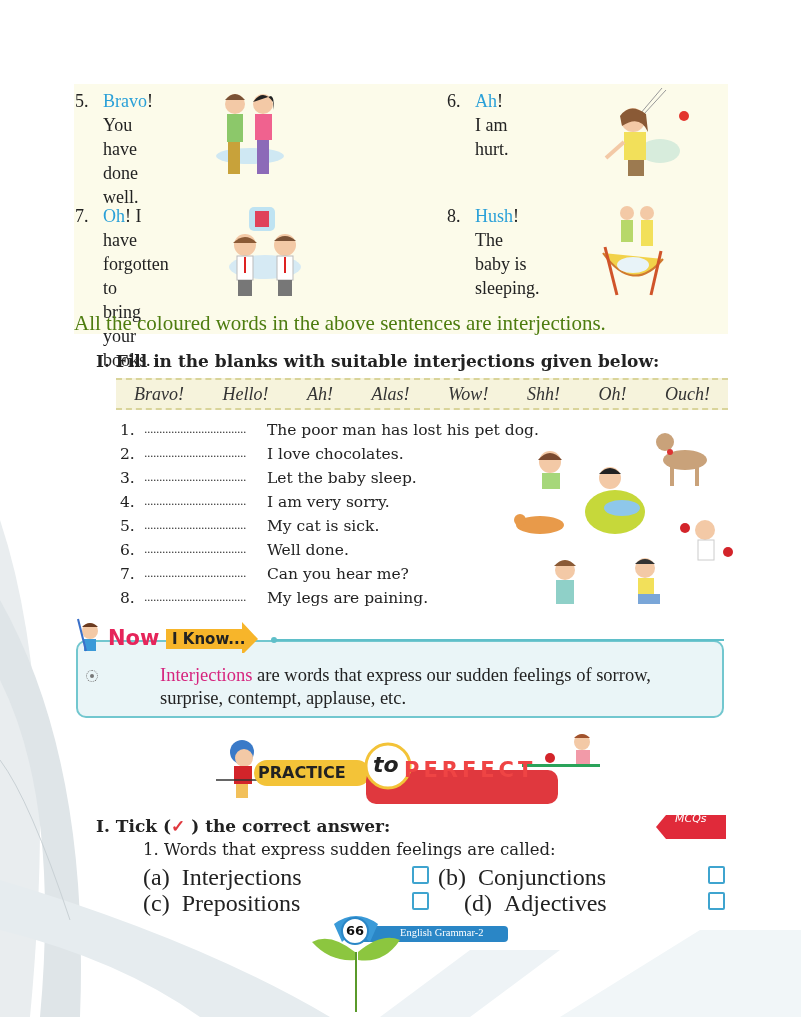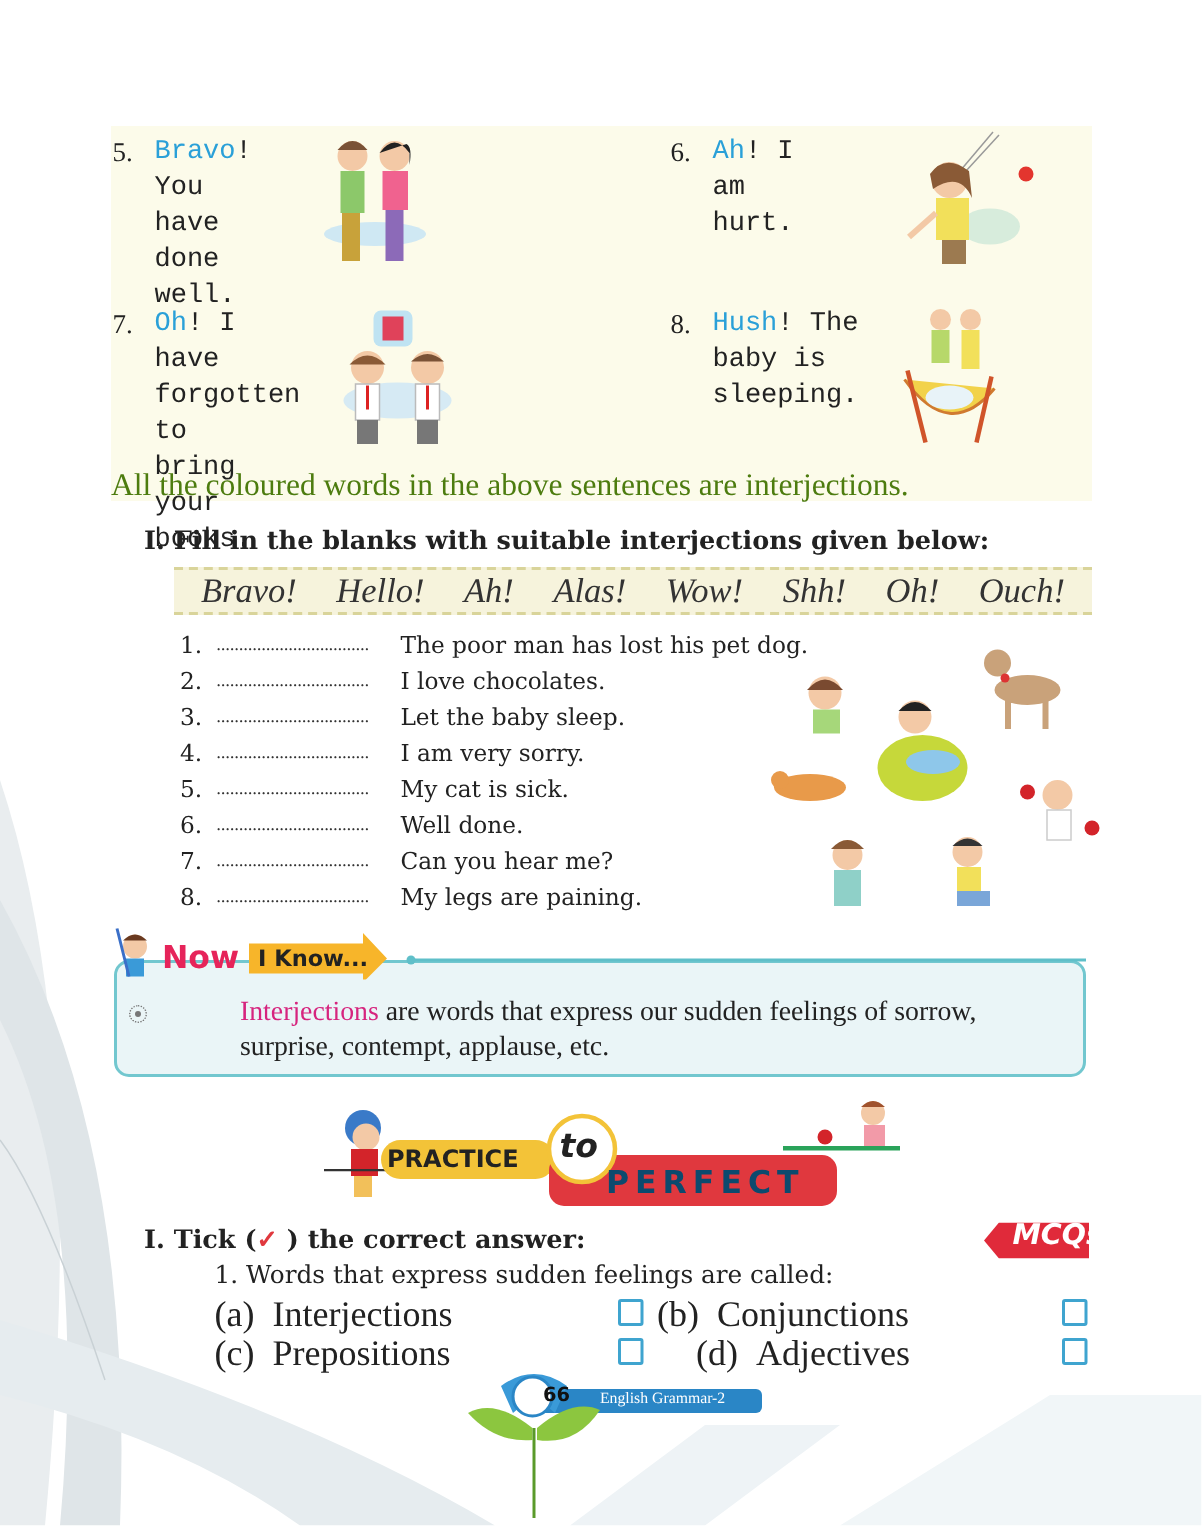--- a/index.html
+++ b/index.html
@@ -16,7 +16,7 @@
   }
   .ex { position:absolute; font-family:"Liberation Serif", serif; font-size:18px; line-height:24px; color:#222; }
   .ex .num { position:absolute; left:0; top:0; }
-  .ex .txt { position:absolute; left:28px; top:0;font-family:Liberation Mono, monospace; }
+  .ex .txt { position:absolute; left:28px; top:0; }
   .kw { color:#2aa0d8; }
   .illus { position:absolute; }
   .summary {

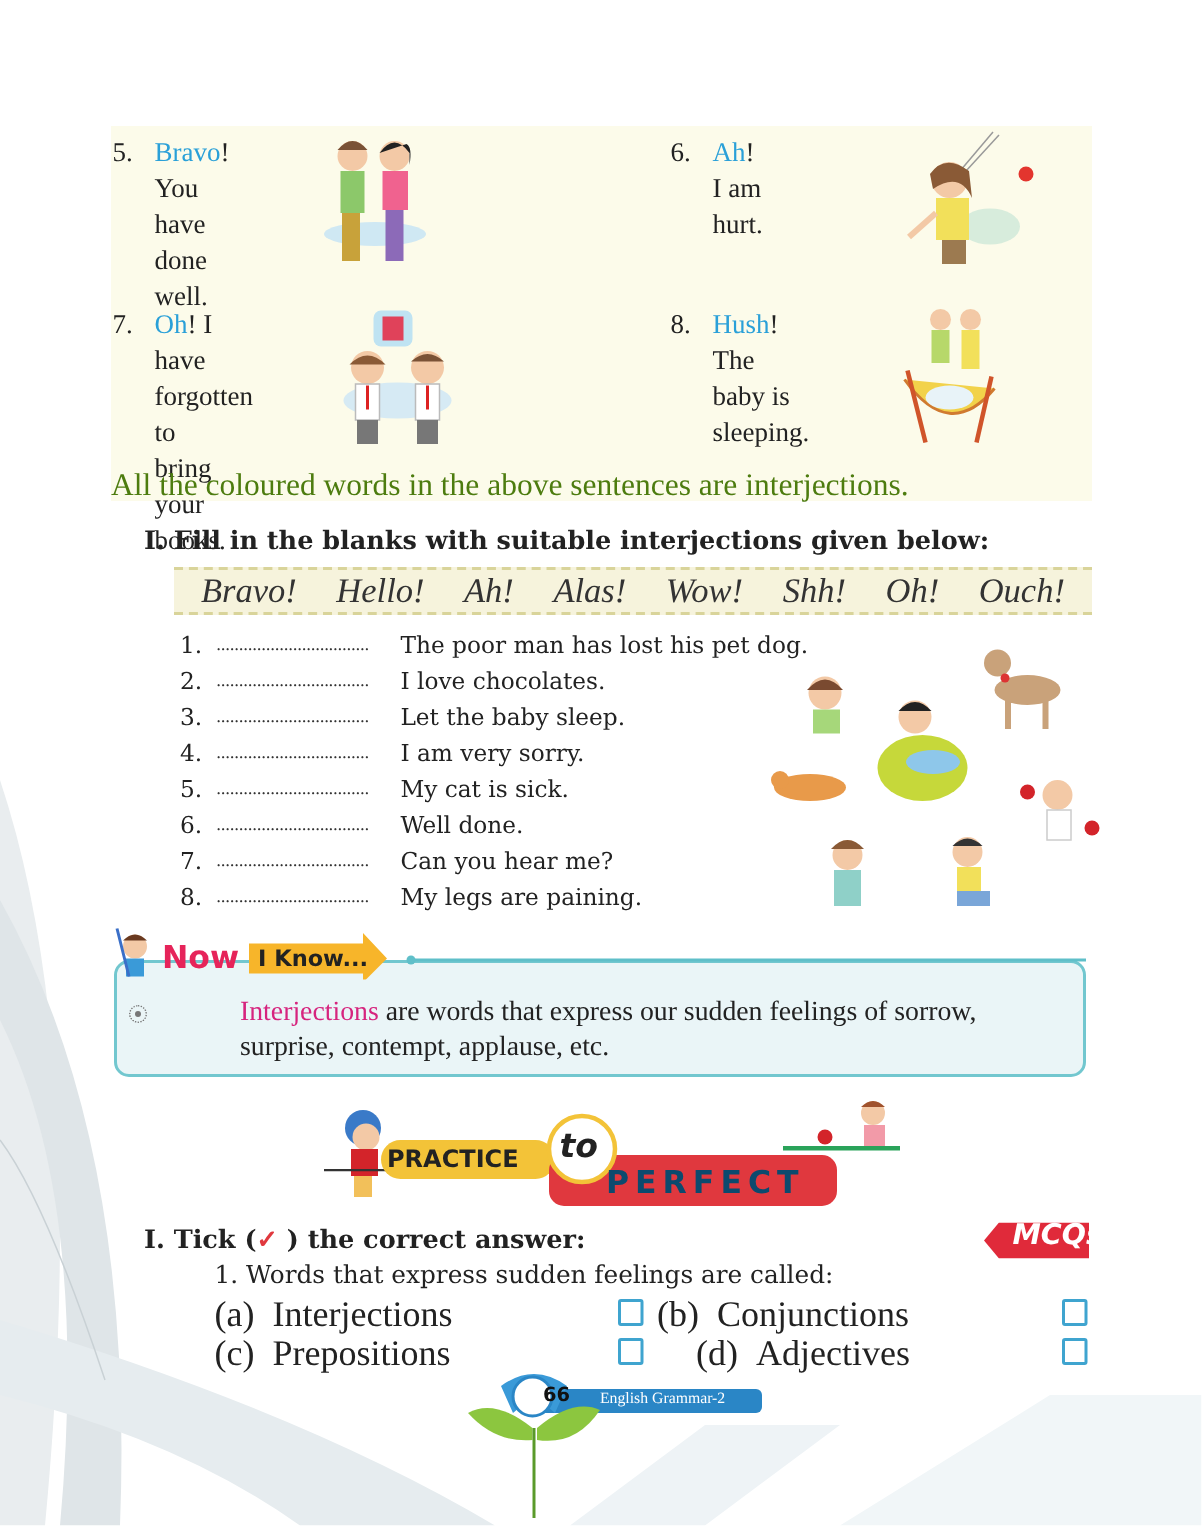--- a/index.html
+++ b/index.html
@@ -32,7 +32,7 @@
     border-top:2px dashed #d9d49a; border-bottom:2px dashed #d9d49a;
     display:flex; justify-content:space-between; align-items:center;
     padding:10px 18px; box-sizing:border-box;
-    font-family:"Liberation Serif", serif; font-style:italic; font-size:23px; color:#333;
+    font-family:"Liberation Serif", serif; font-style:italic; font-size:18px; color:#333;
   }
   .blanks { position:absolute; left:120px; top:418px; font-family:"DejaVu Serif", serif; font-size:15.5px; }
   .blank-row { height:24px; line-height:24px; white-space:nowrap; }

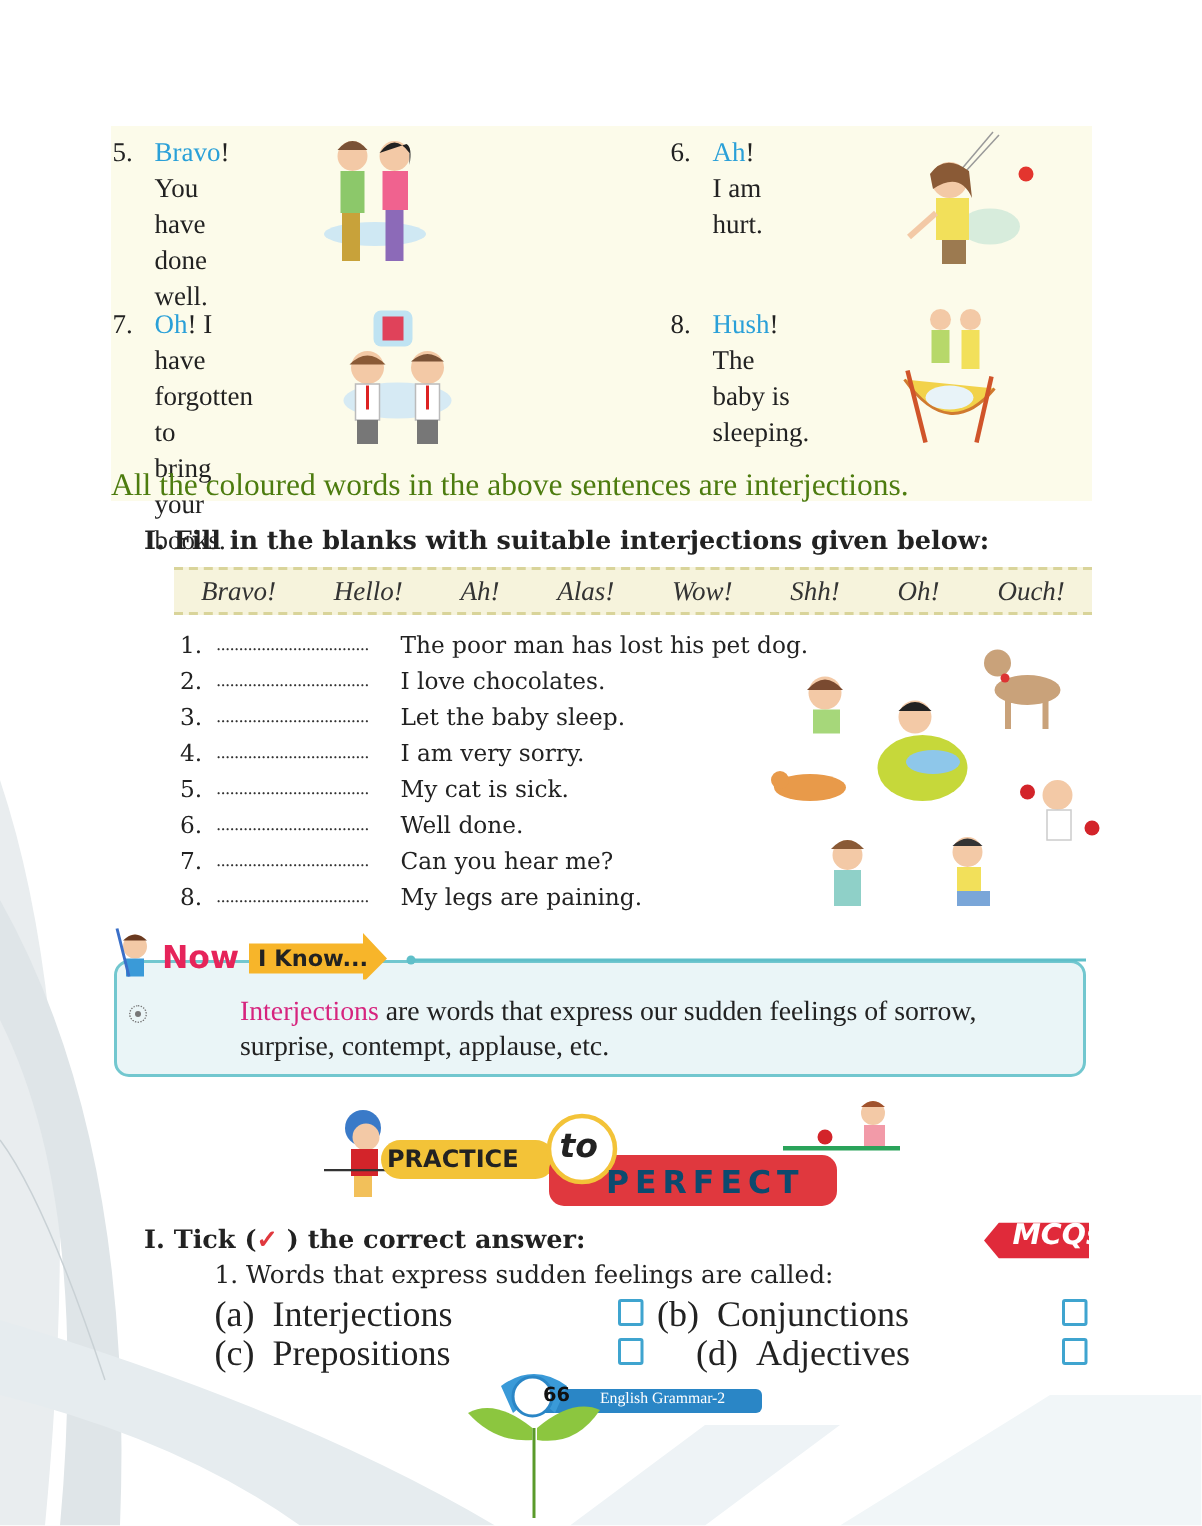--- a/index.html
+++ b/index.html
@@ -262,7 +262,7 @@
   </svg>
   <span style="position:absolute; left:258px; top:763px; font-family:'DejaVu Sans',sans-serif; font-weight:bold; font-size:16px; color:#222;">PRACTICE</span>
   <span style="position:absolute; left:373px; top:752px; font-family:'DejaVu Sans',sans-serif; font-weight:bold; font-style:italic; font-size:22px; color:#222;">to</span>
-  <span style="position:absolute; left:404px; top:776px; font-family:'DejaVu Sans',sans-serif; font-weight:bold; font-size:21px; color:#0c4a6e; letter-spacing:4px;">PERFECT</span>
+  <span style="position:absolute; left:404px; top:758px; font-family:'DejaVu Sans',sans-serif; font-weight:bold; font-size:21px; color:#ef4444; letter-spacing:4px;">PERFECT</span>
 
   <div class="sec-title" style="left:96px; top:816px;">
     <span>I.  Tick (</span><span style="color:#e0383e;">✓</span><span> ) the correct answer:</span>

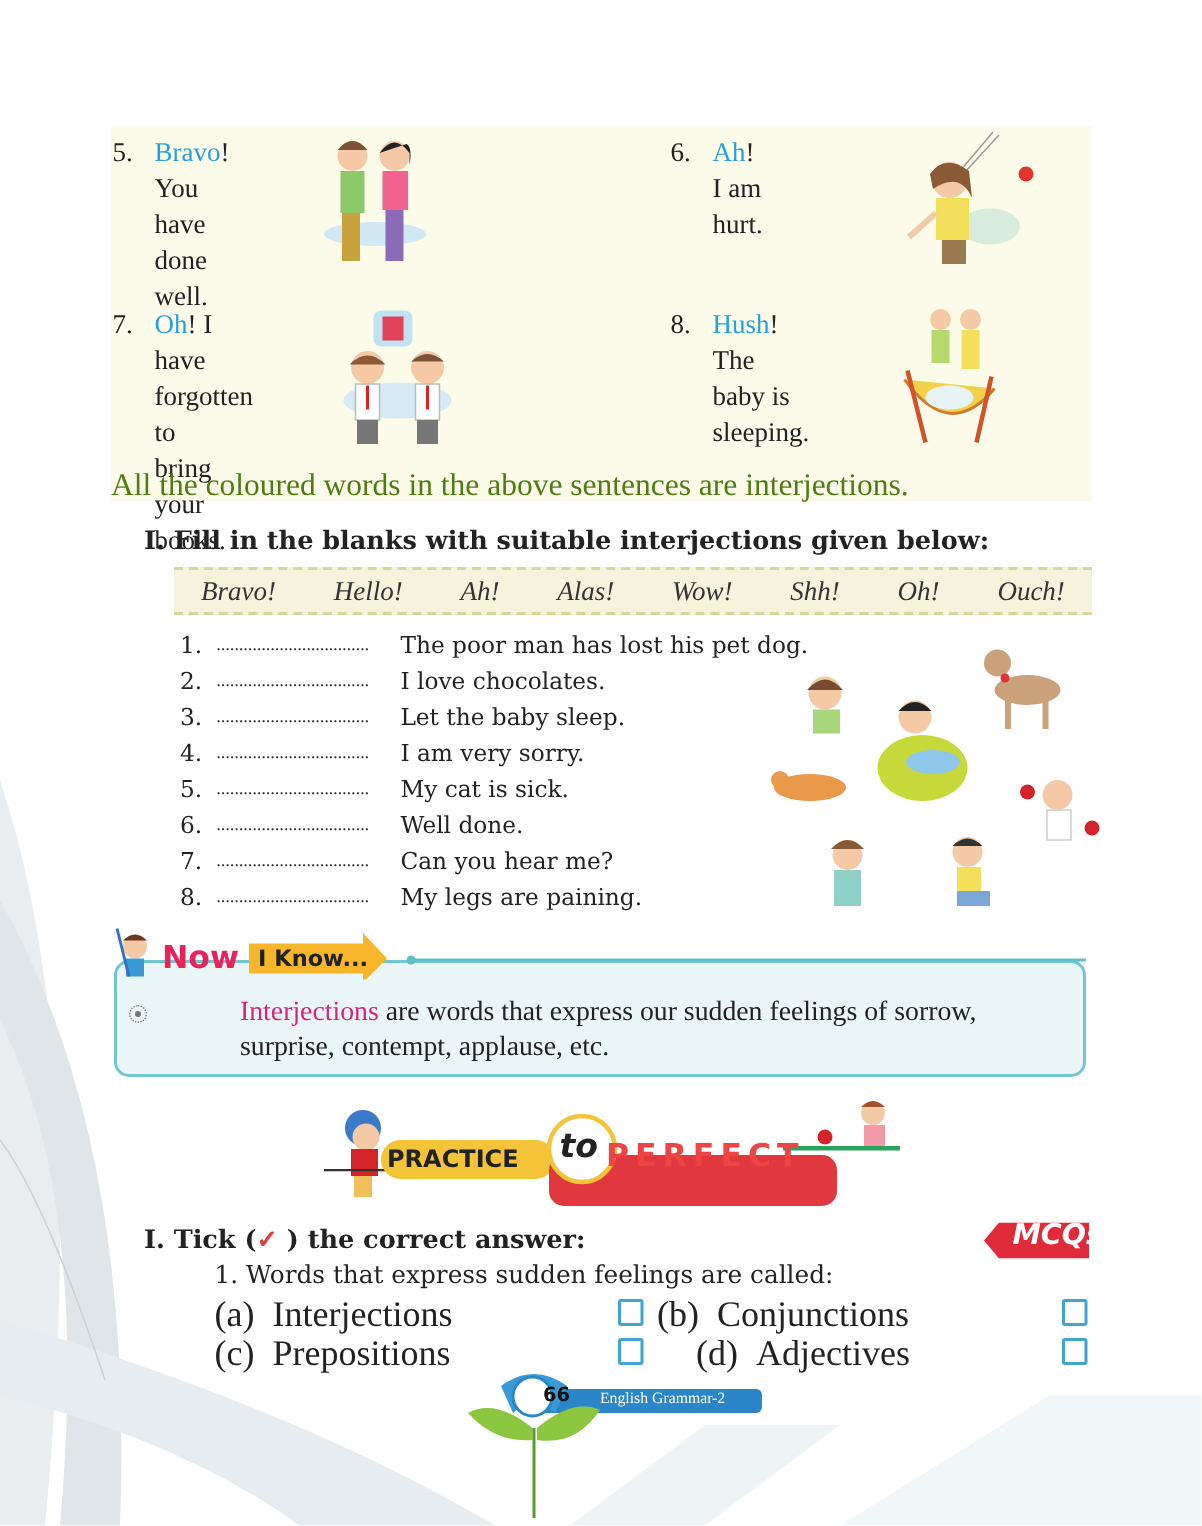--- a/index.html
+++ b/index.html
@@ -270,7 +270,7 @@
   <svg class="mcq-badge" width="70" height="24">
     <polygon points="10,0 70,0 70,24 10,24 0,12" fill="#e02a3a"></polygon>
   </svg>
-  <span style="position:absolute; left:675px; top:812px; font-family:'DejaVu Sans',sans-serif; font-weight:bold; font-style:italic; font-size:19px; color:#fff;">MCQs</span>
+  <span style="position:absolute; left:675px; top:812px; font-family:'DejaVu Sans',sans-serif; font-weight:normal; font-style:italic; font-size:11px; color:#fff;">MCQs</span>
 
   <div class="mcq-q">
     <span>1.</span>

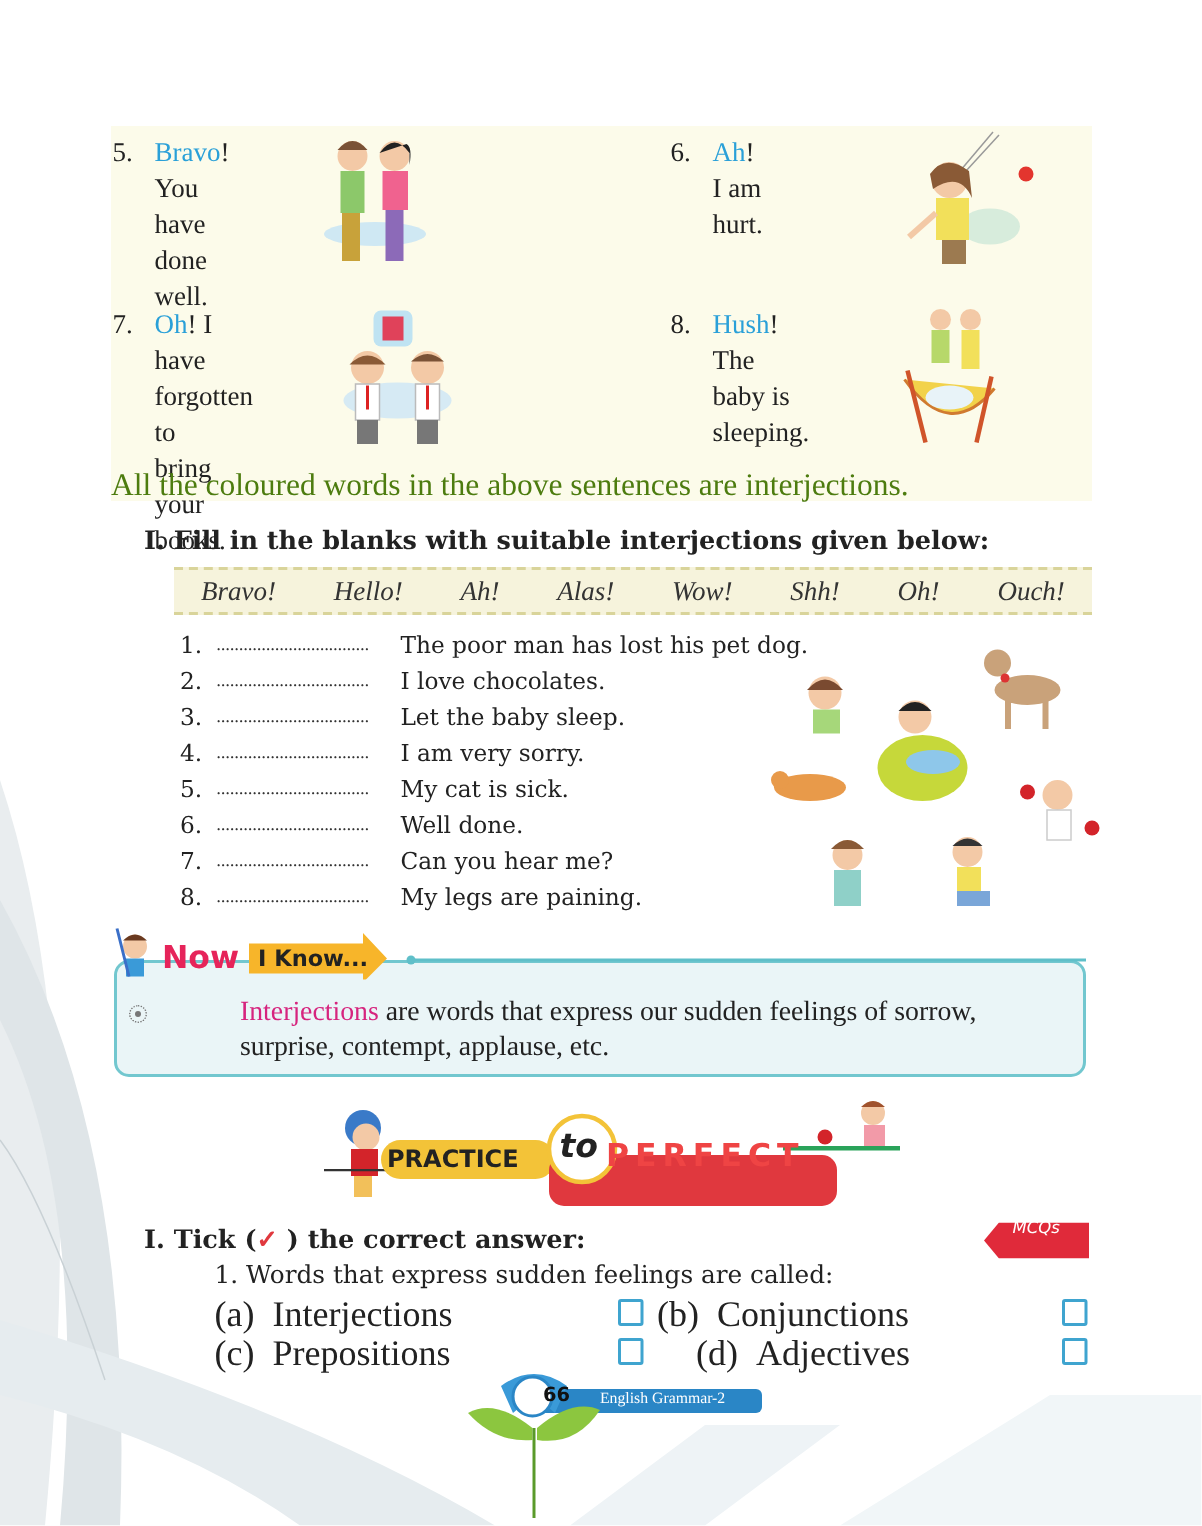--- a/index.html
+++ b/index.html
@@ -60,7 +60,7 @@
     position:absolute; width:17px; height:18px; border:2px solid #3fa4cf; border-radius:2px; background:#fff; box-sizing:border-box;
   }
   .footer { position:absolute; left:300px; top:912px; }
-  .pg-num { position:absolute; left:341px; top:919px; width:28px; height:24px; font-family:"DejaVu Sans", sans-serif; font-weight:bold; font-size:13px; text-align:center; line-height:24px; color:#111;margin-left:16px; }
+  .pg-num { position:absolute; left:341px; top:919px; width:28px; height:24px; font-family:"DejaVu Sans", sans-serif; font-weight:bold; font-size:13px; text-align:center; line-height:24px; color:#111; }
   .book-title { position:absolute; left:400px; top:927px; font-family:Liberation Serif, serif; font-size:10.5px; color:#fff; }
 </style>
 </head>

